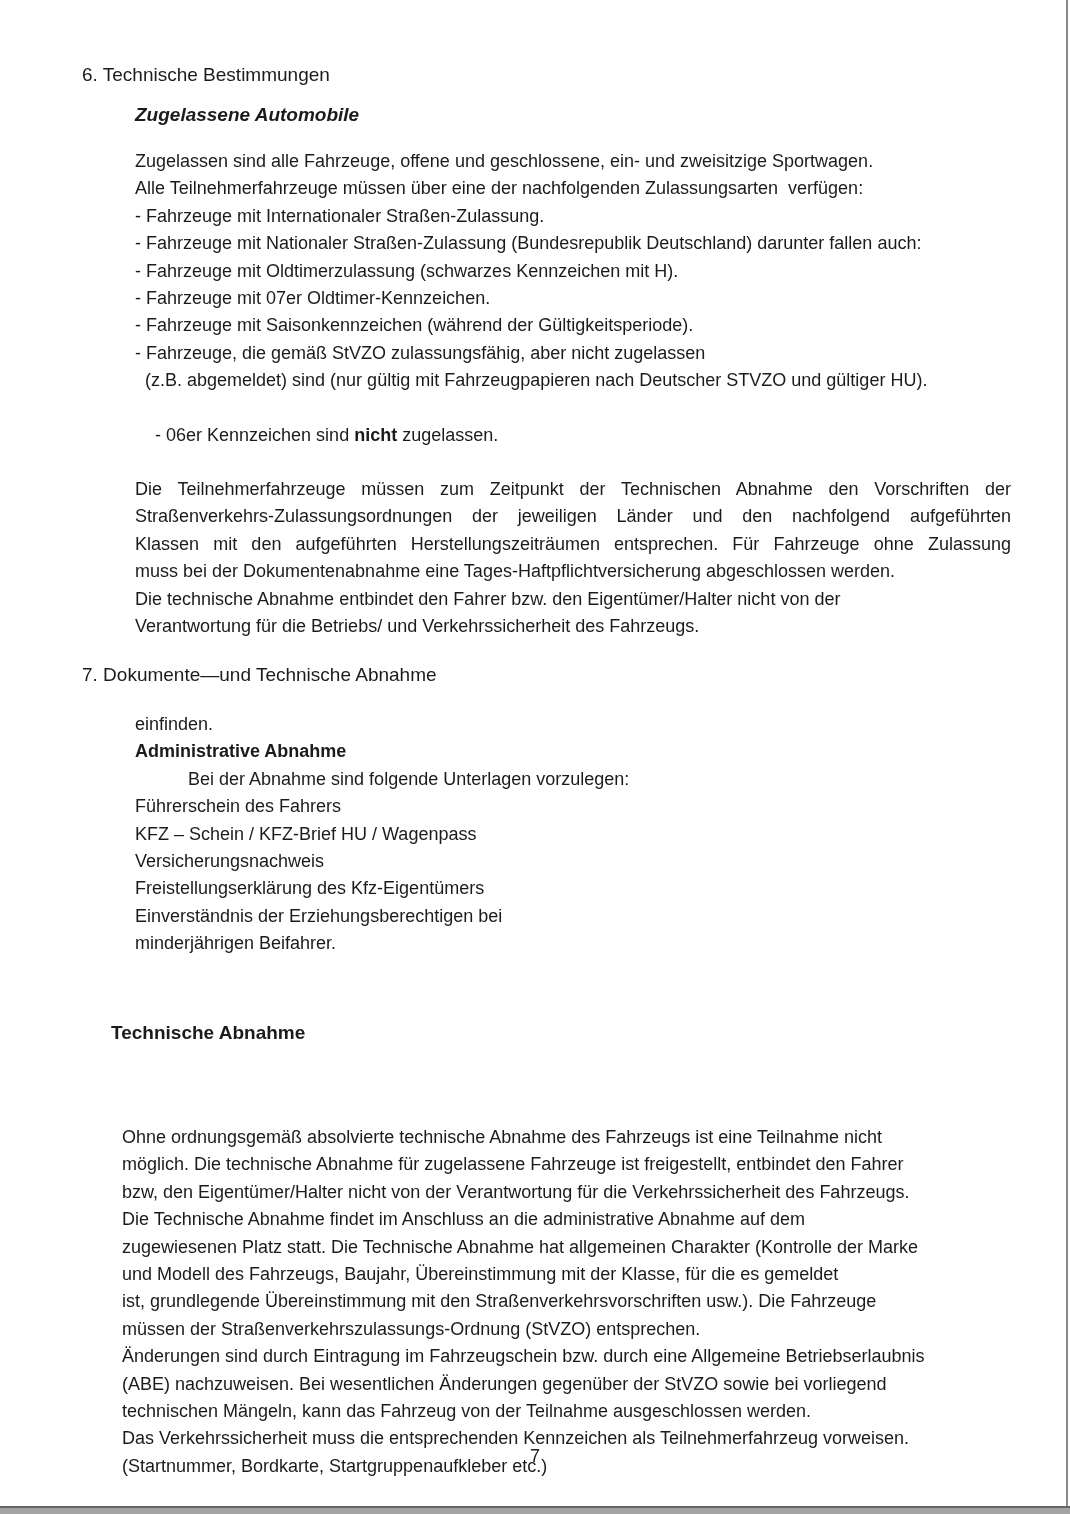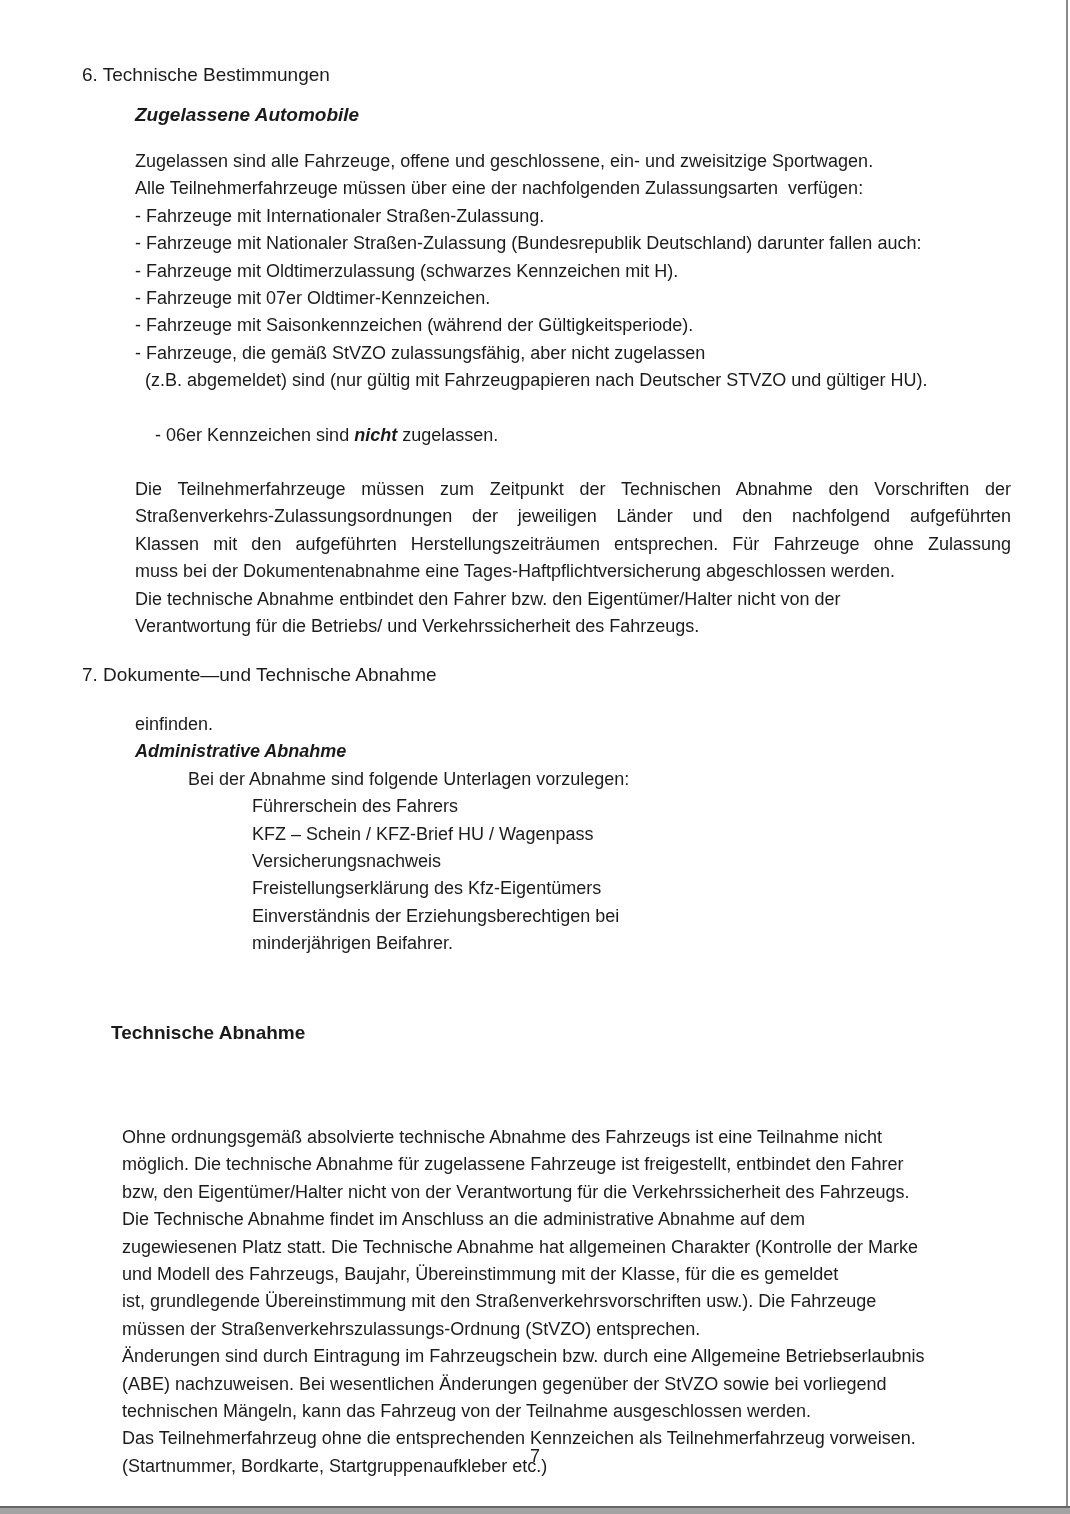--- a/index.html
+++ b/index.html
@@ -13,7 +13,7 @@
   .line{white-space:pre-wrap;}
   .h-main{font-weight:normal;font-size:19px;}
   .h-sub{font-weight:bold;font-size:19px;}
-  .bold{font-weight:bold;font-style:italic;}
+  .bold{font-weight:bold;}
   .jwrap{width:876px;}
   .just{text-align:justify;text-align-last:justify;}
   .ind1{margin-left:53px;}

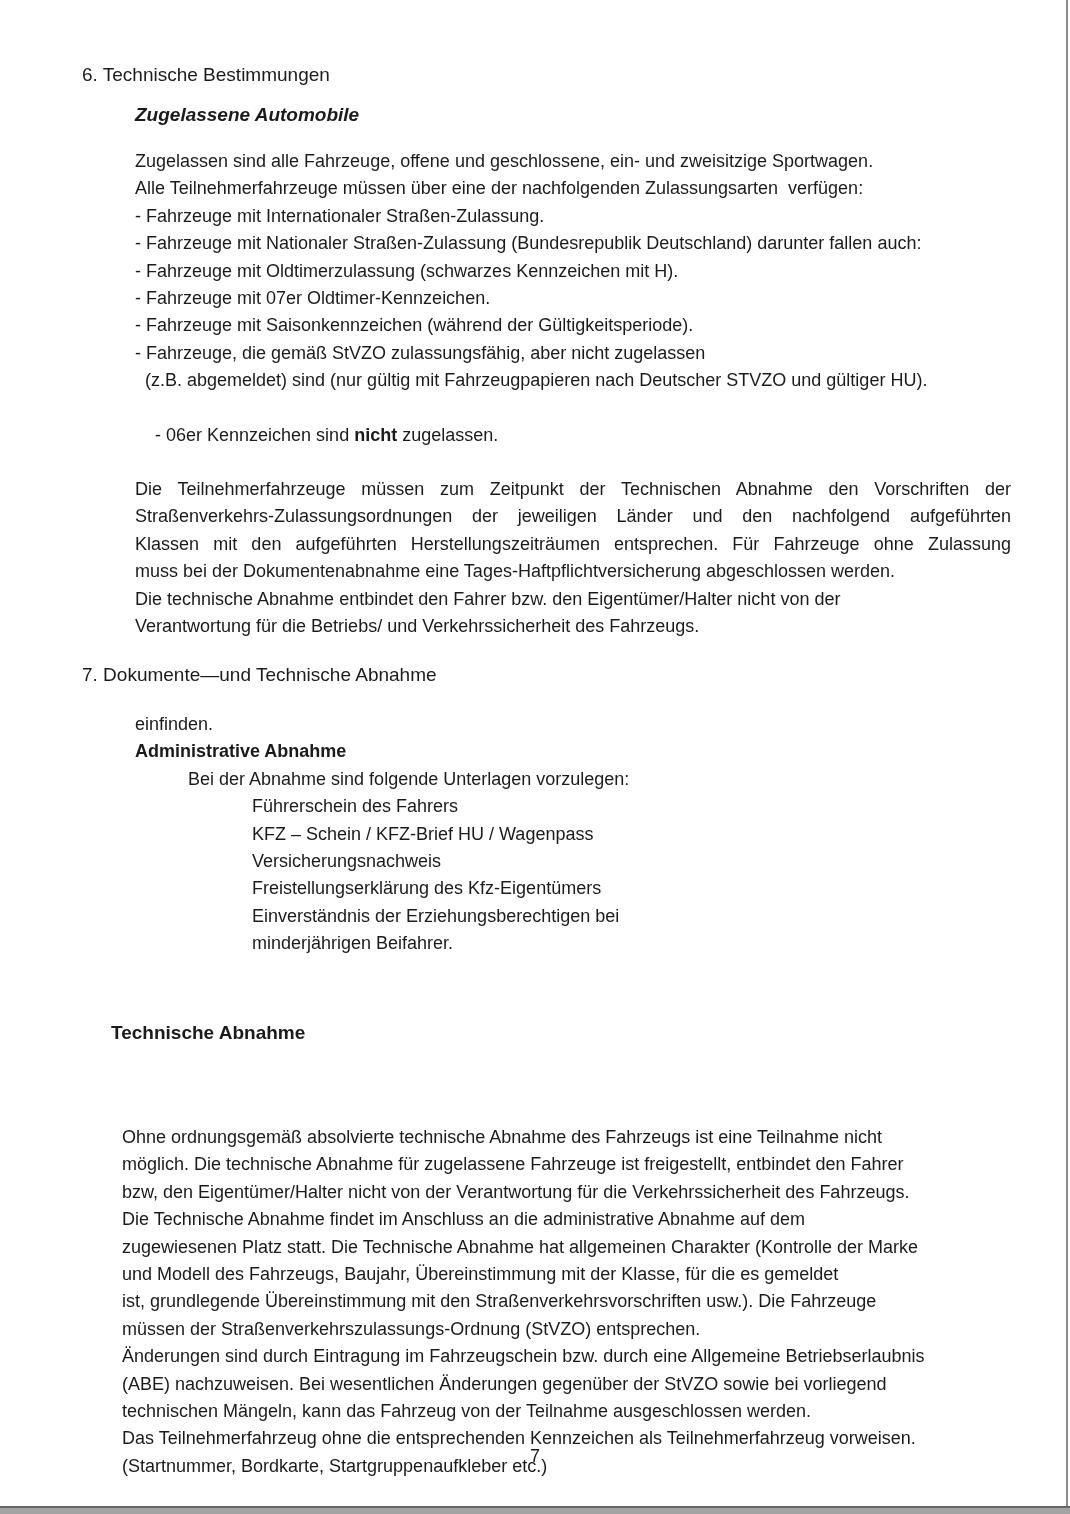--- a/index.html
+++ b/index.html
@@ -17,7 +17,7 @@
   .jwrap{width:876px;}
   .just{text-align:justify;text-align-last:justify;}
   .ind1{margin-left:53px;}
-  .ind2{margin-left:117px;}
+  .ind2{}
   .pagenum{left:0;width:100%;text-align:center;}
   .edge-line{position:absolute;top:0;bottom:0;left:1066px;width:2px;background:#8a8a8a;}
   .footer-bar{position:absolute;left:0;right:0;bottom:0;height:8px;background:#a3a3a3;border-top:2px solid #666666;box-sizing:border-box;}

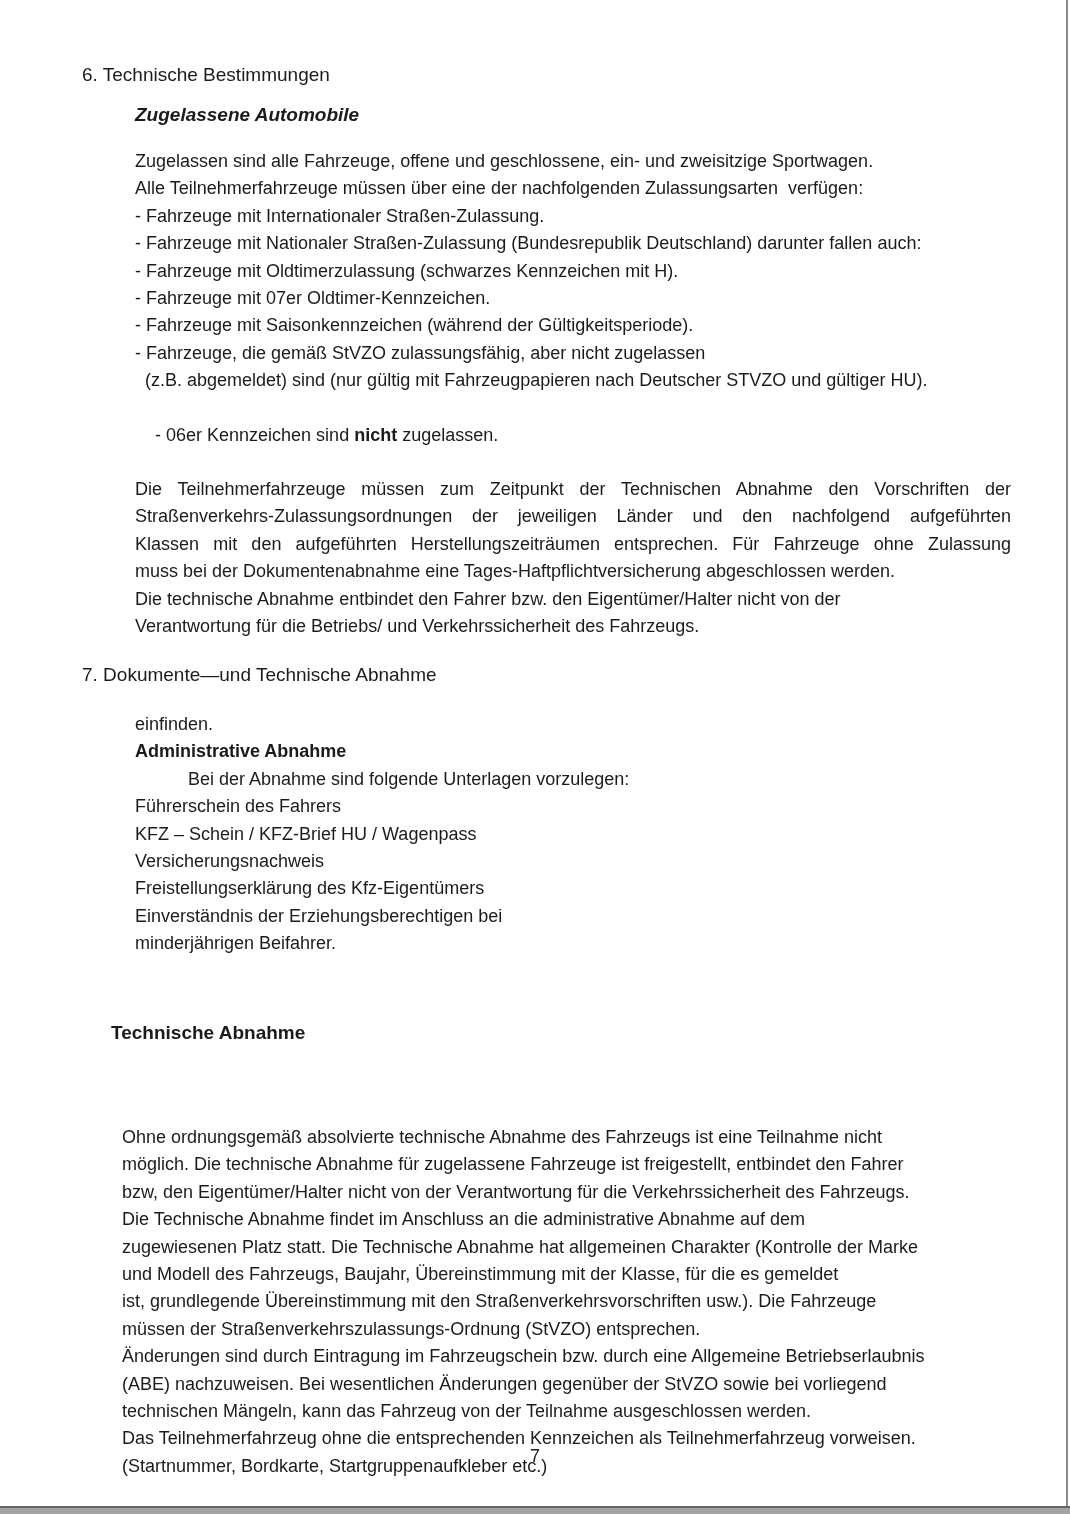--- a/index.html
+++ b/index.html
@@ -81,7 +81,7 @@
   <div class="line">Änderungen sind durch Eintragung im Fahrzeugschein bzw. durch eine Allgemeine Betriebserlaubnis</div>
   <div class="line">(ABE) nachzuweisen. Bei wesentlichen Änderungen gegenüber der StVZO sowie bei vorliegend</div>
   <div class="line">technischen Mängeln, kann das Fahrzeug von der Teilnahme ausgeschlossen werden.</div>
-  <div class="line">Das Teilnehmerfahrzeug ohne die entsprechenden Kennzeichen als Teilnehmerfahrzeug vorweisen.</div>
+  <div class="line">Das Verkehrssicherheit muss die entsprechenden Kennzeichen als Teilnehmerfahrzeug vorweisen.</div>
   <div class="line">(Startnummer, Bordkarte, Startgruppenaufkleber etc.)</div>
 </div>
 

